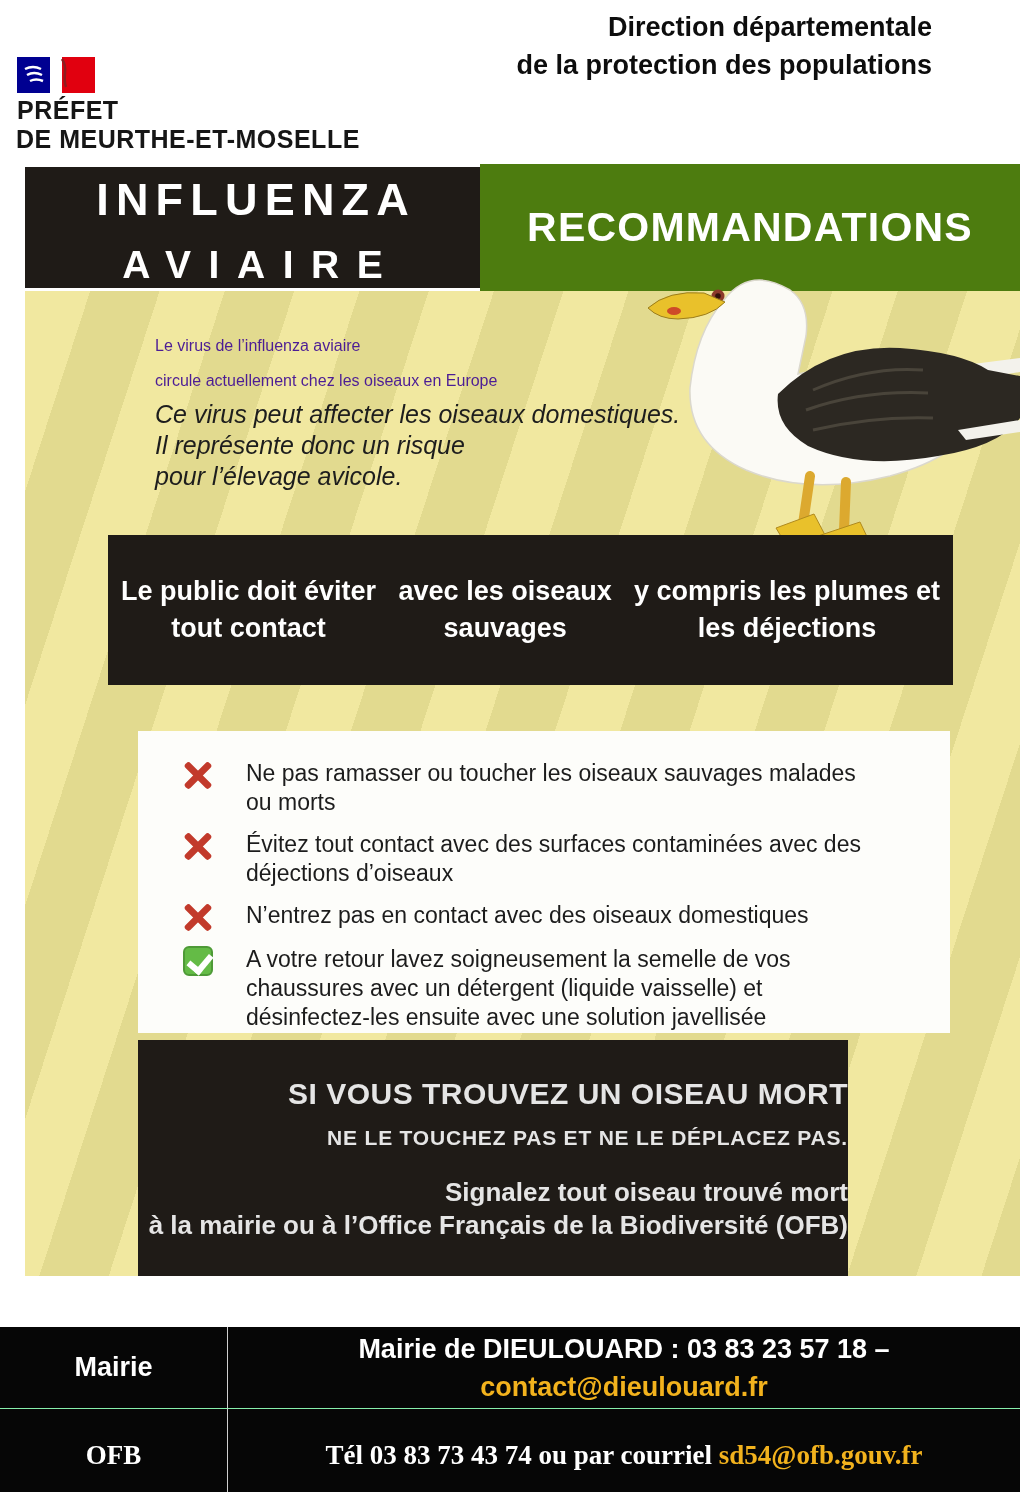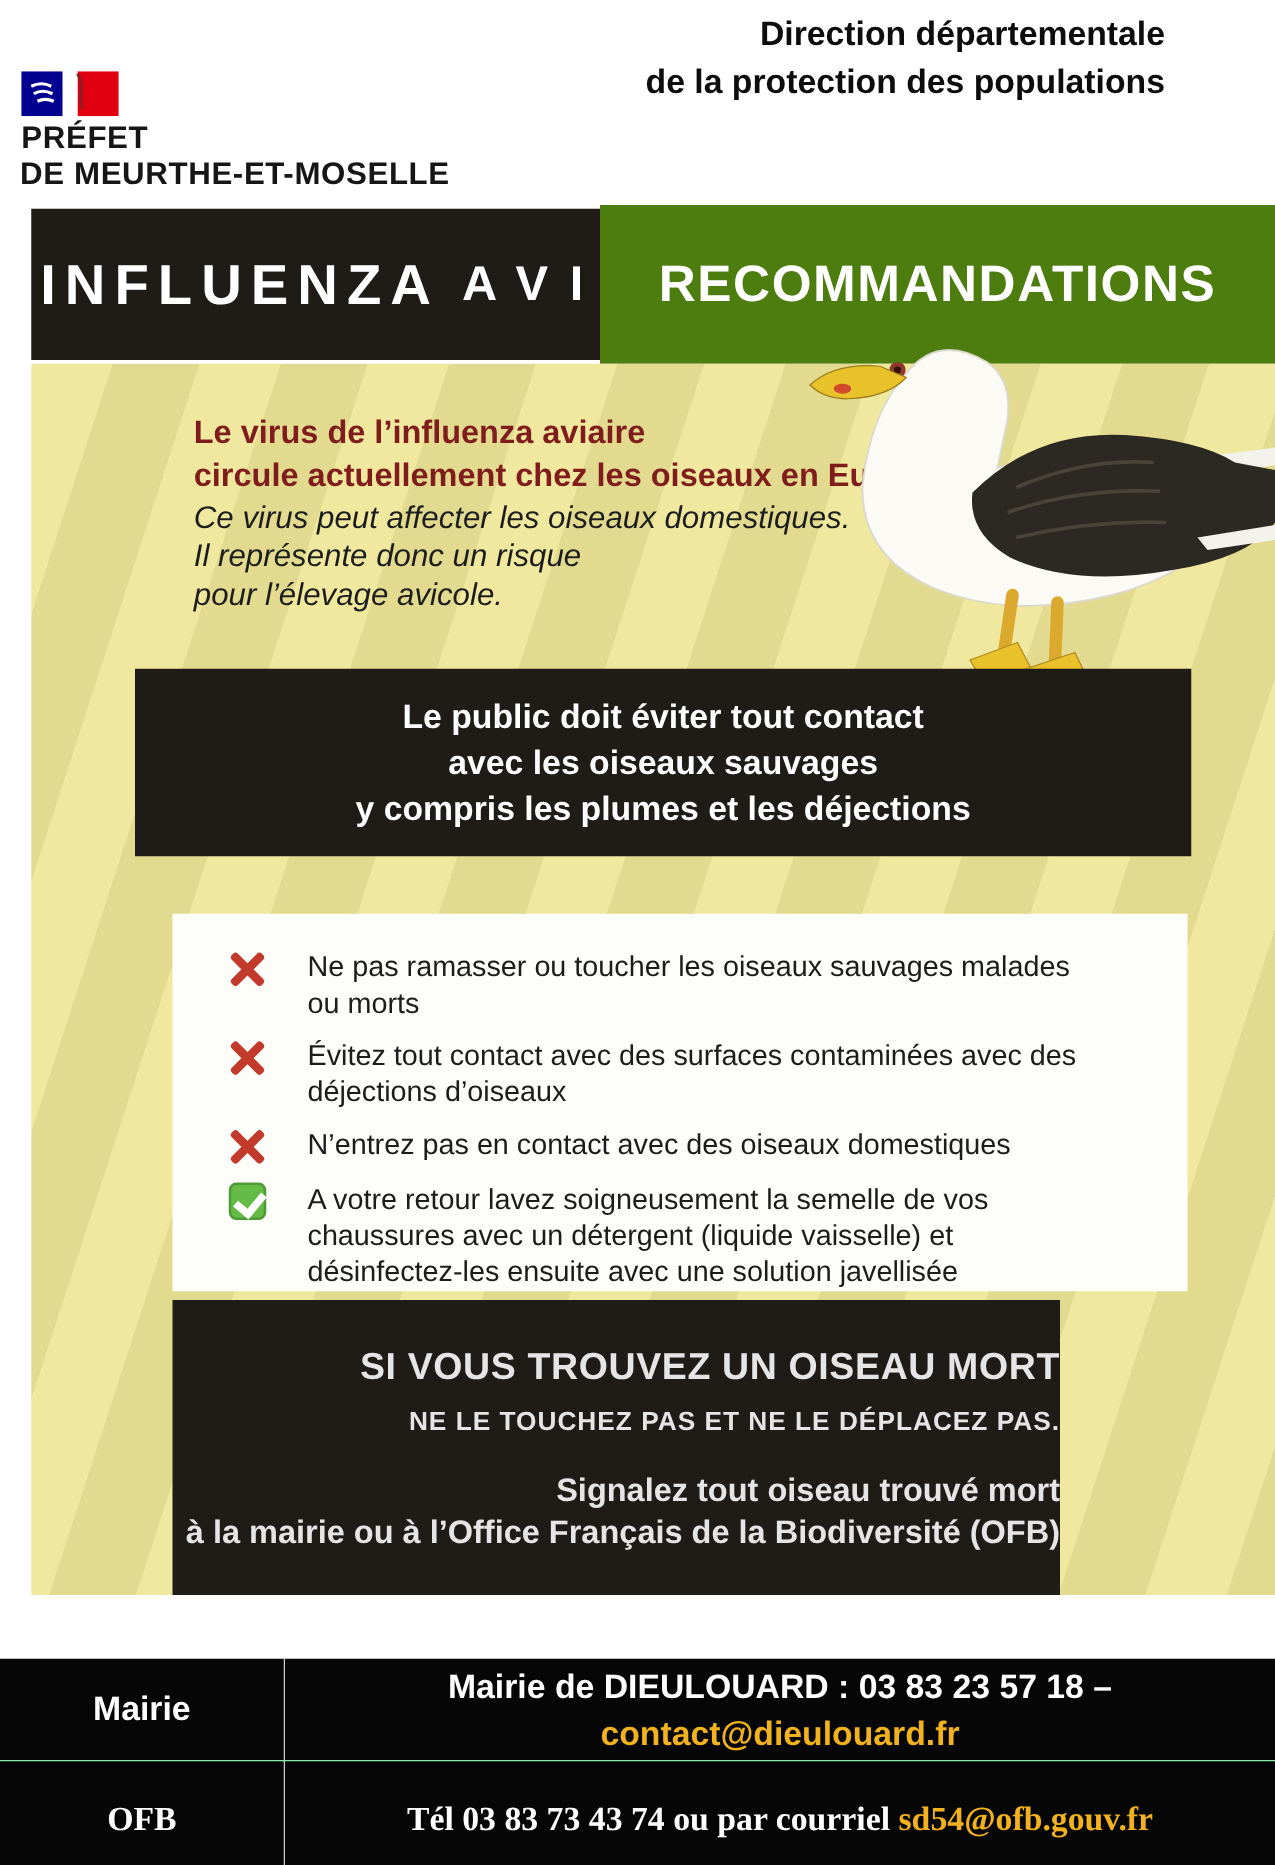--- a/index.html
+++ b/index.html
@@ -15,7 +15,7 @@
 
   
   .banner-black { position:absolute; left:25px; top:167px; width:455px; height:121px; background:#1f1b17; color:#fff;
-    display:flex; flex-direction:row; align-items:center; justify-content:space-between; }
+    display:flex; flex-direction:column; align-items:center; justify-content:flex-end;gap:17px; }
   .banner-black .t1 { font-size:45px; font-weight:bold; letter-spacing:.16em; text-indent:.16em; line-height:50px; }
   .banner-black .t2 { font-size:39px; font-weight:bold; letter-spacing:.45em; text-indent:.45em; line-height:46px; }
   .banner-red { position:absolute; left:480px; top:164px; width:540px; height:127px; background:#4d7c0f; color:#fff;

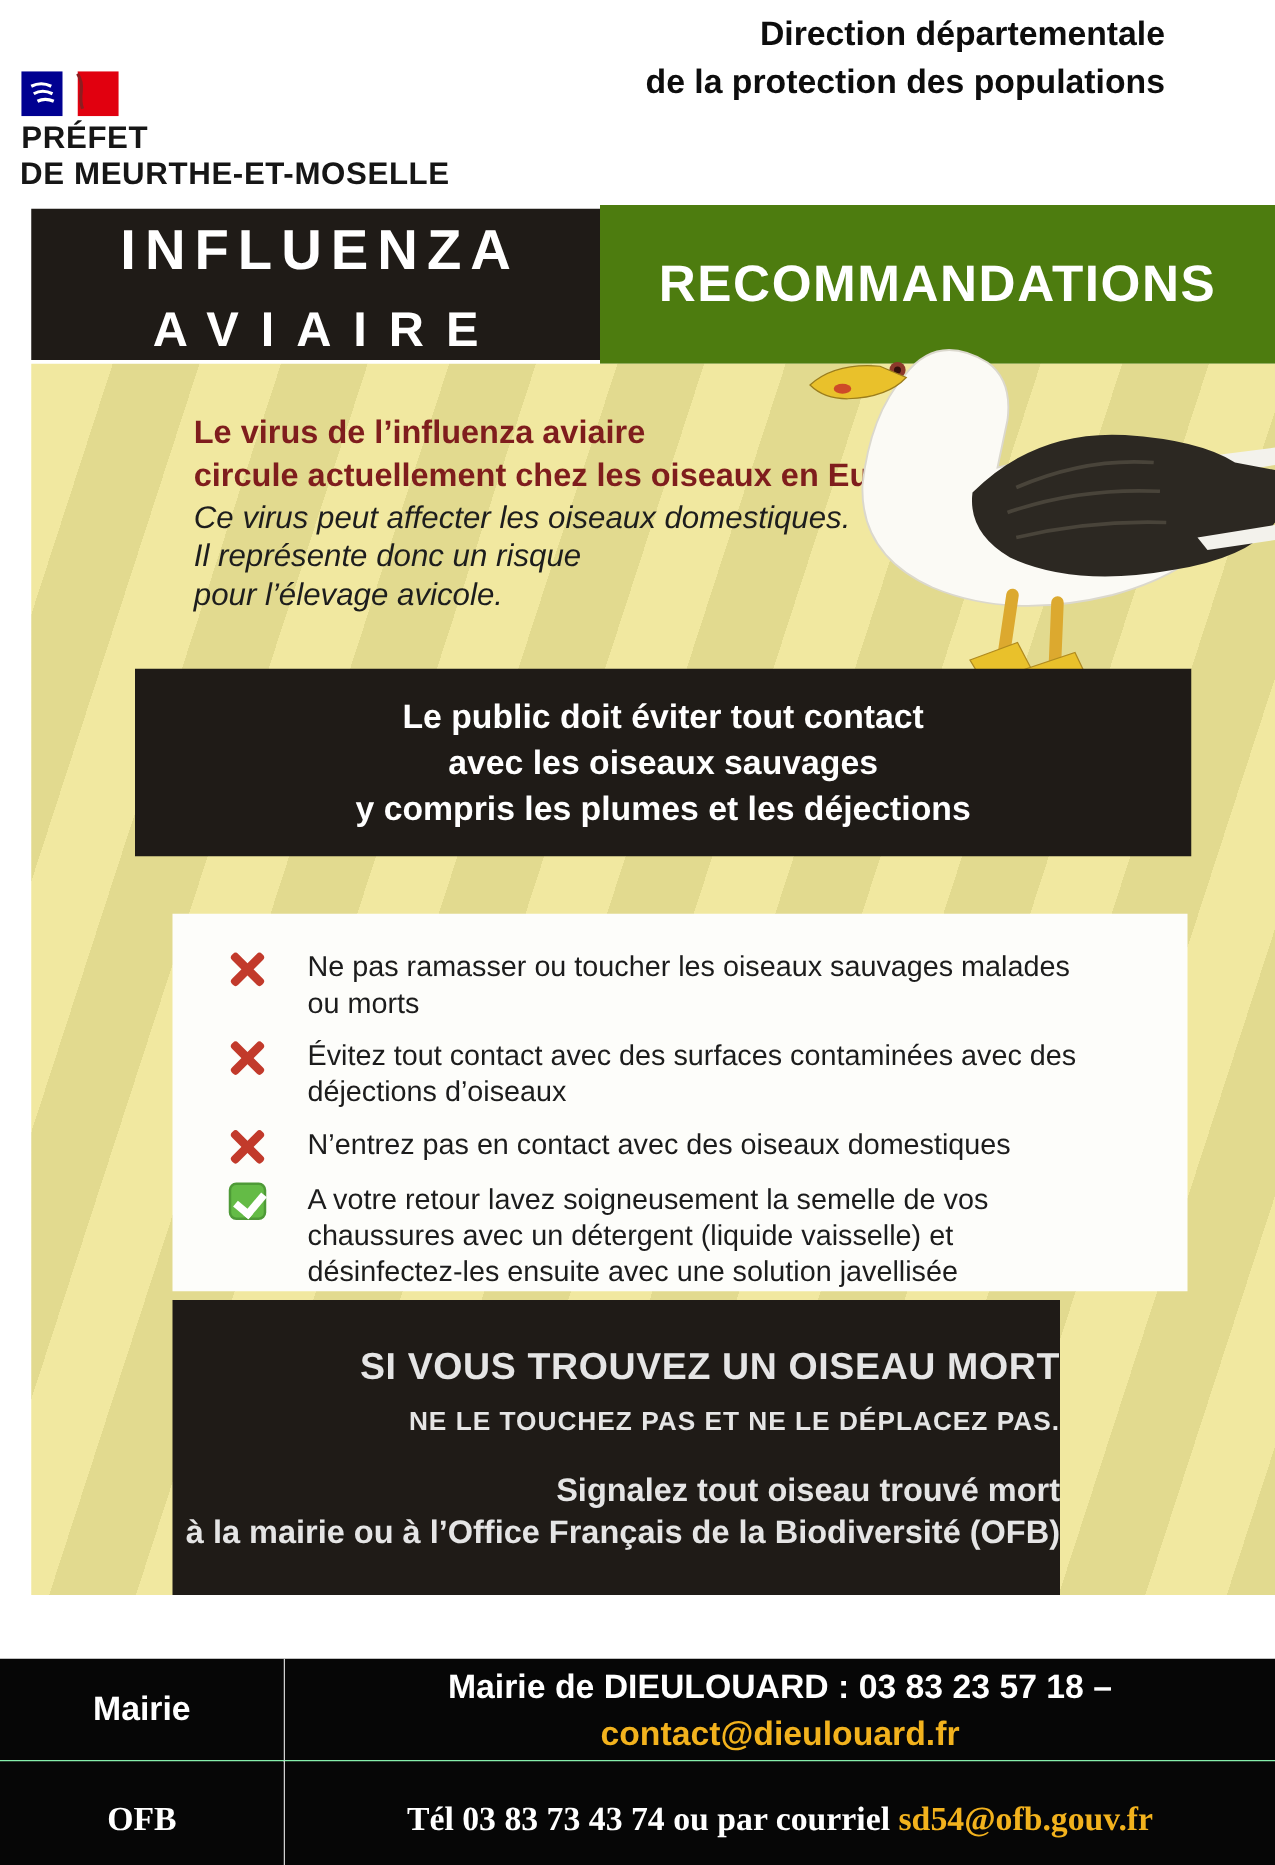--- a/index.html
+++ b/index.html
@@ -25,7 +25,7 @@
   .body-yellow { position:absolute; left:25px; top:291px; width:995px; height:985px;
     background:repeating-linear-gradient(108deg, #f1e8a0 0px, #f1e8a0 62px, #e2da8f 62px, #e2da8f 128px); }
 
-  .intro-bold { position:absolute; left:155px; top:328px; font-size:26px; font-weight:bold; color:#7f1d1d; line-height:35px; }
+  .intro-bold { position:absolute; left:155px; top:328px; font-size:16px; font-weight:normal; color:#4c1d95; line-height:35px; }
   .intro-italic { position:absolute; left:155px; top:399px; font-size:25px; font-style:italic; color:#1d1d1d; line-height:31px; }
   .intro-italic .il { margin-bottom:0; }
 

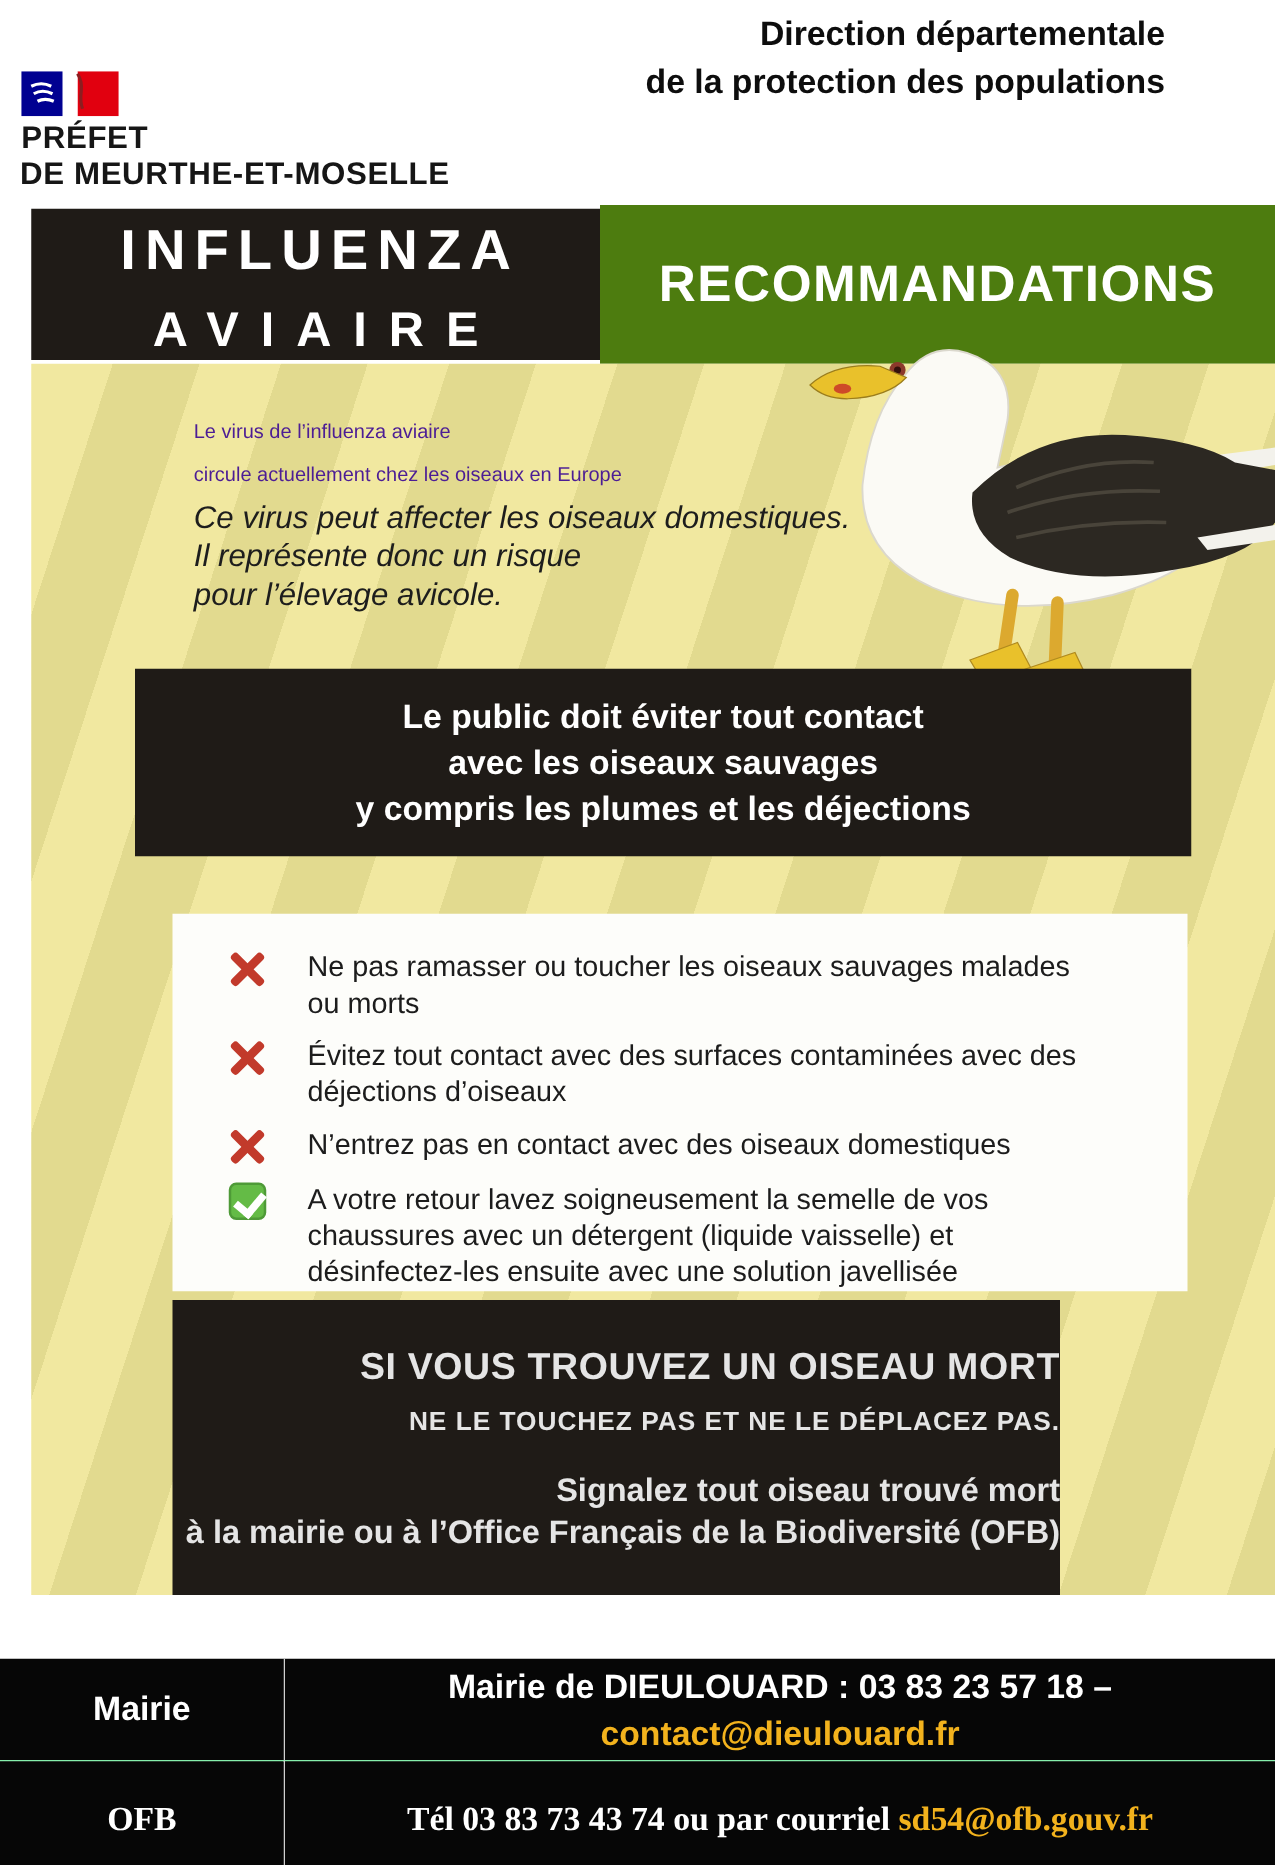--- a/index.html
+++ b/index.html
@@ -32,7 +32,7 @@
   .seagull { position:absolute; left:628px; top:278px; }
 
   .warning-box { position:absolute; left:108px; top:535px; width:845px; height:150px; background:#1f1b17; color:#fff;
-    display:flex; flex-direction:column; align-items:center; justify-content:center; font-size:27px; font-weight:600; line-height:37px; text-align:center; }
+    display:flex; flex-direction:row; align-items:center; justify-content:center; font-size:27px; font-weight:600; line-height:37px; text-align:center; }
 
   .reco-box { position:absolute; left:138px; top:731px; width:812px; height:302px; background:#fdfdfa;
     padding:28px 35px 0 45px; display:flex; flex-direction:column; gap:13px; }

